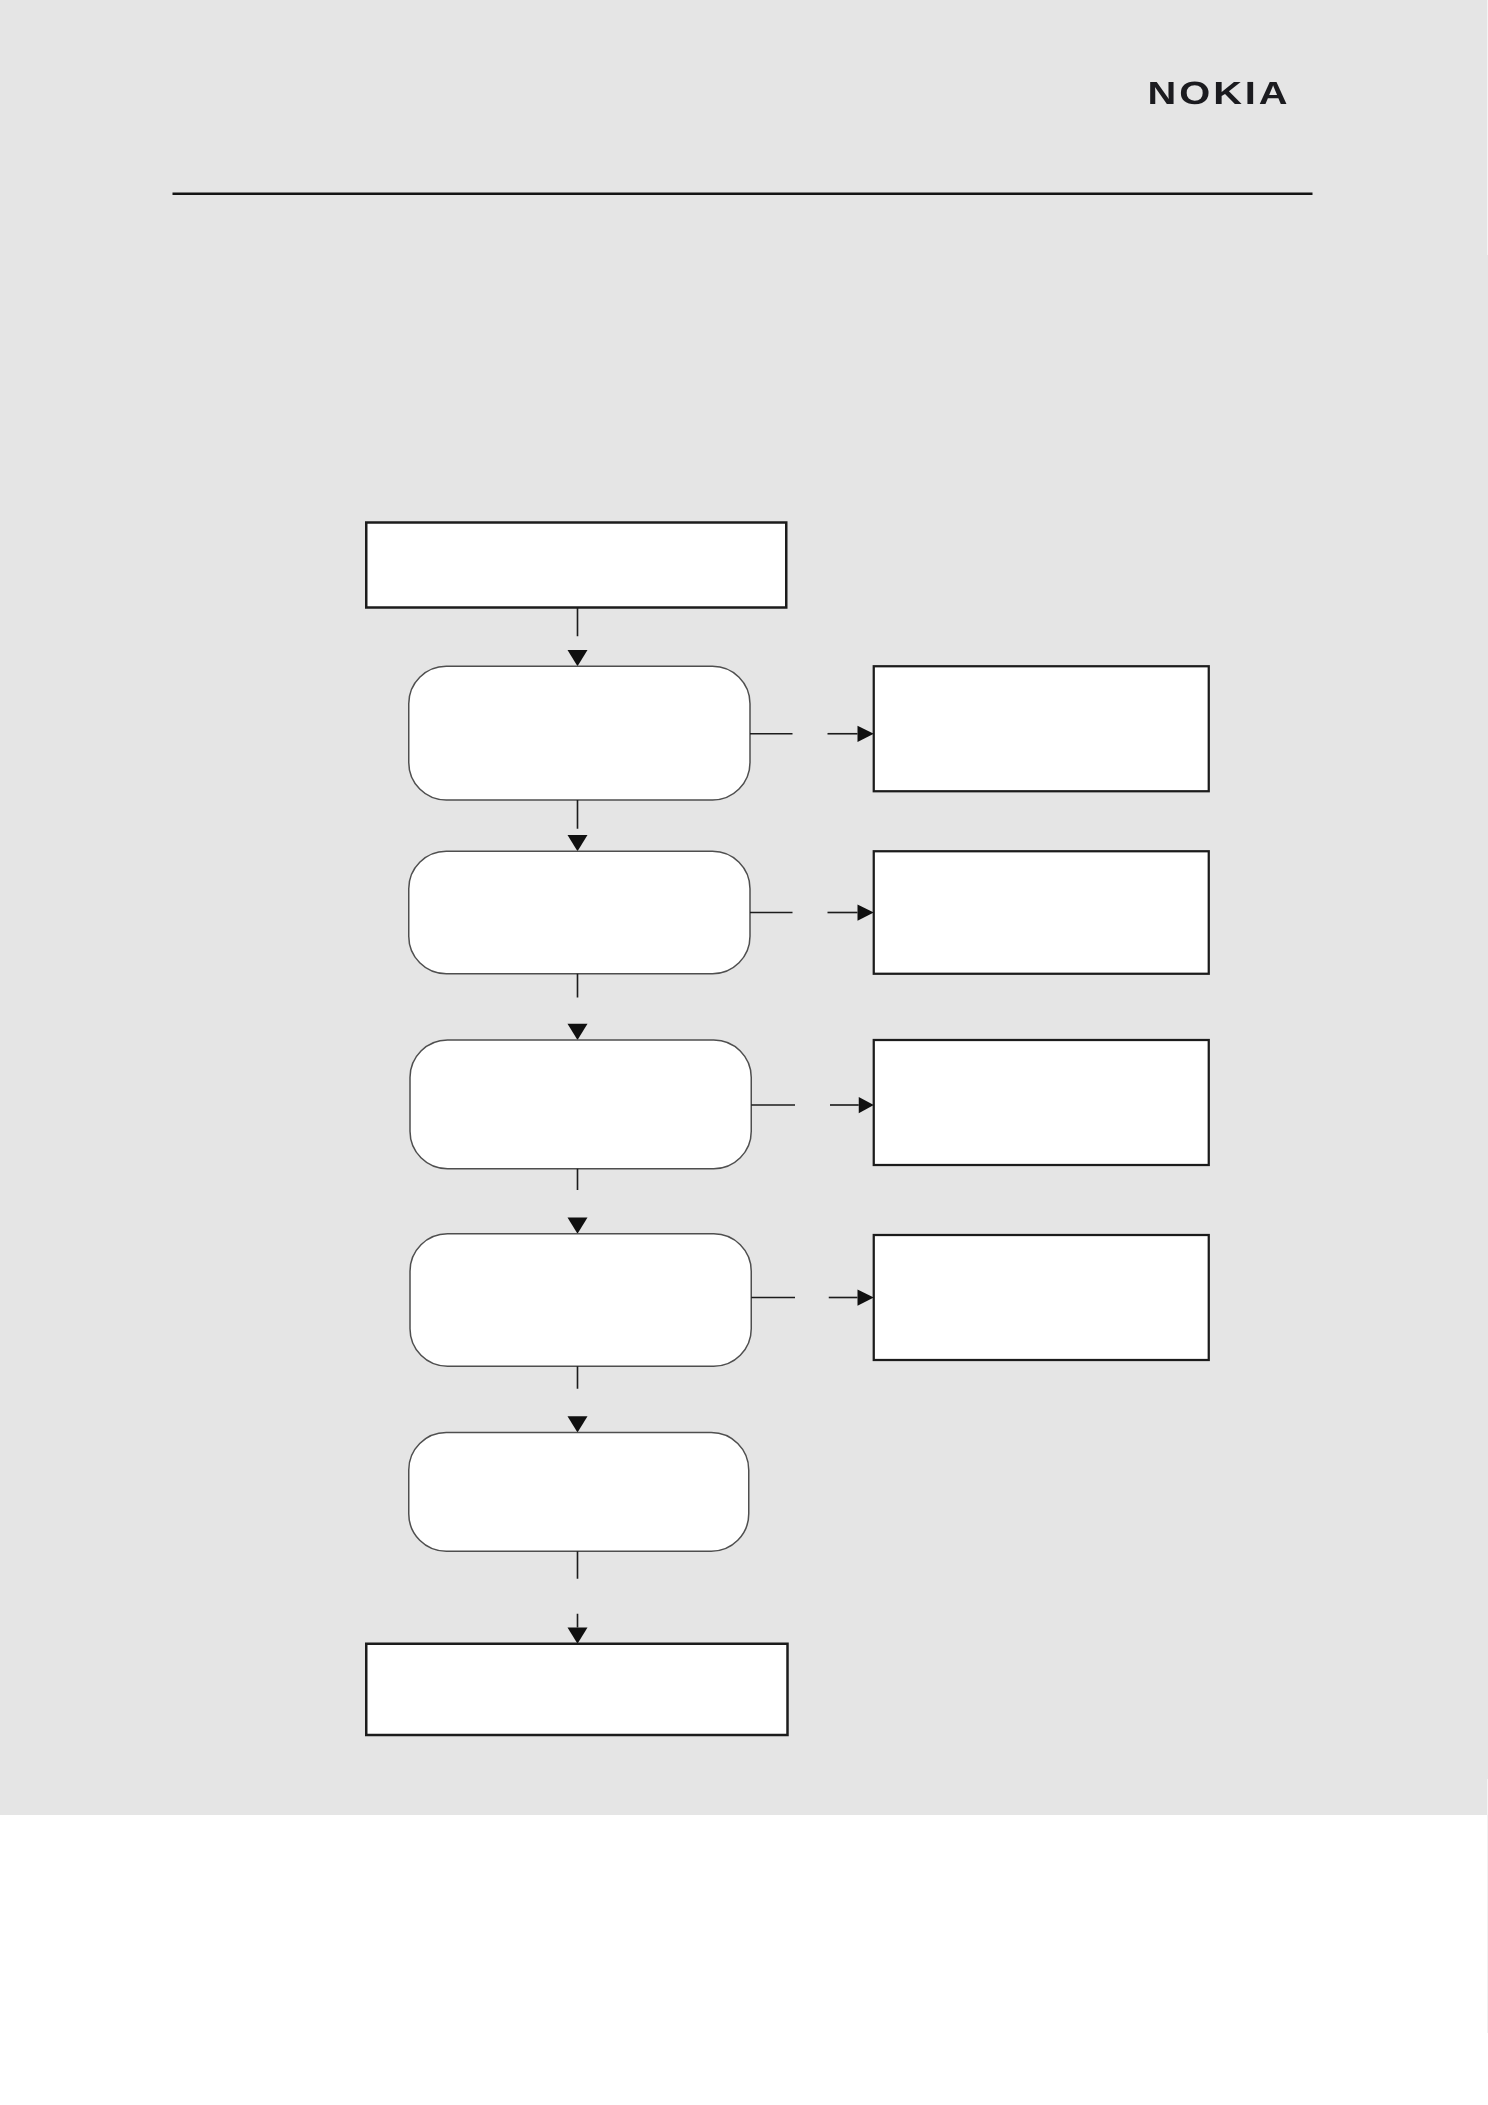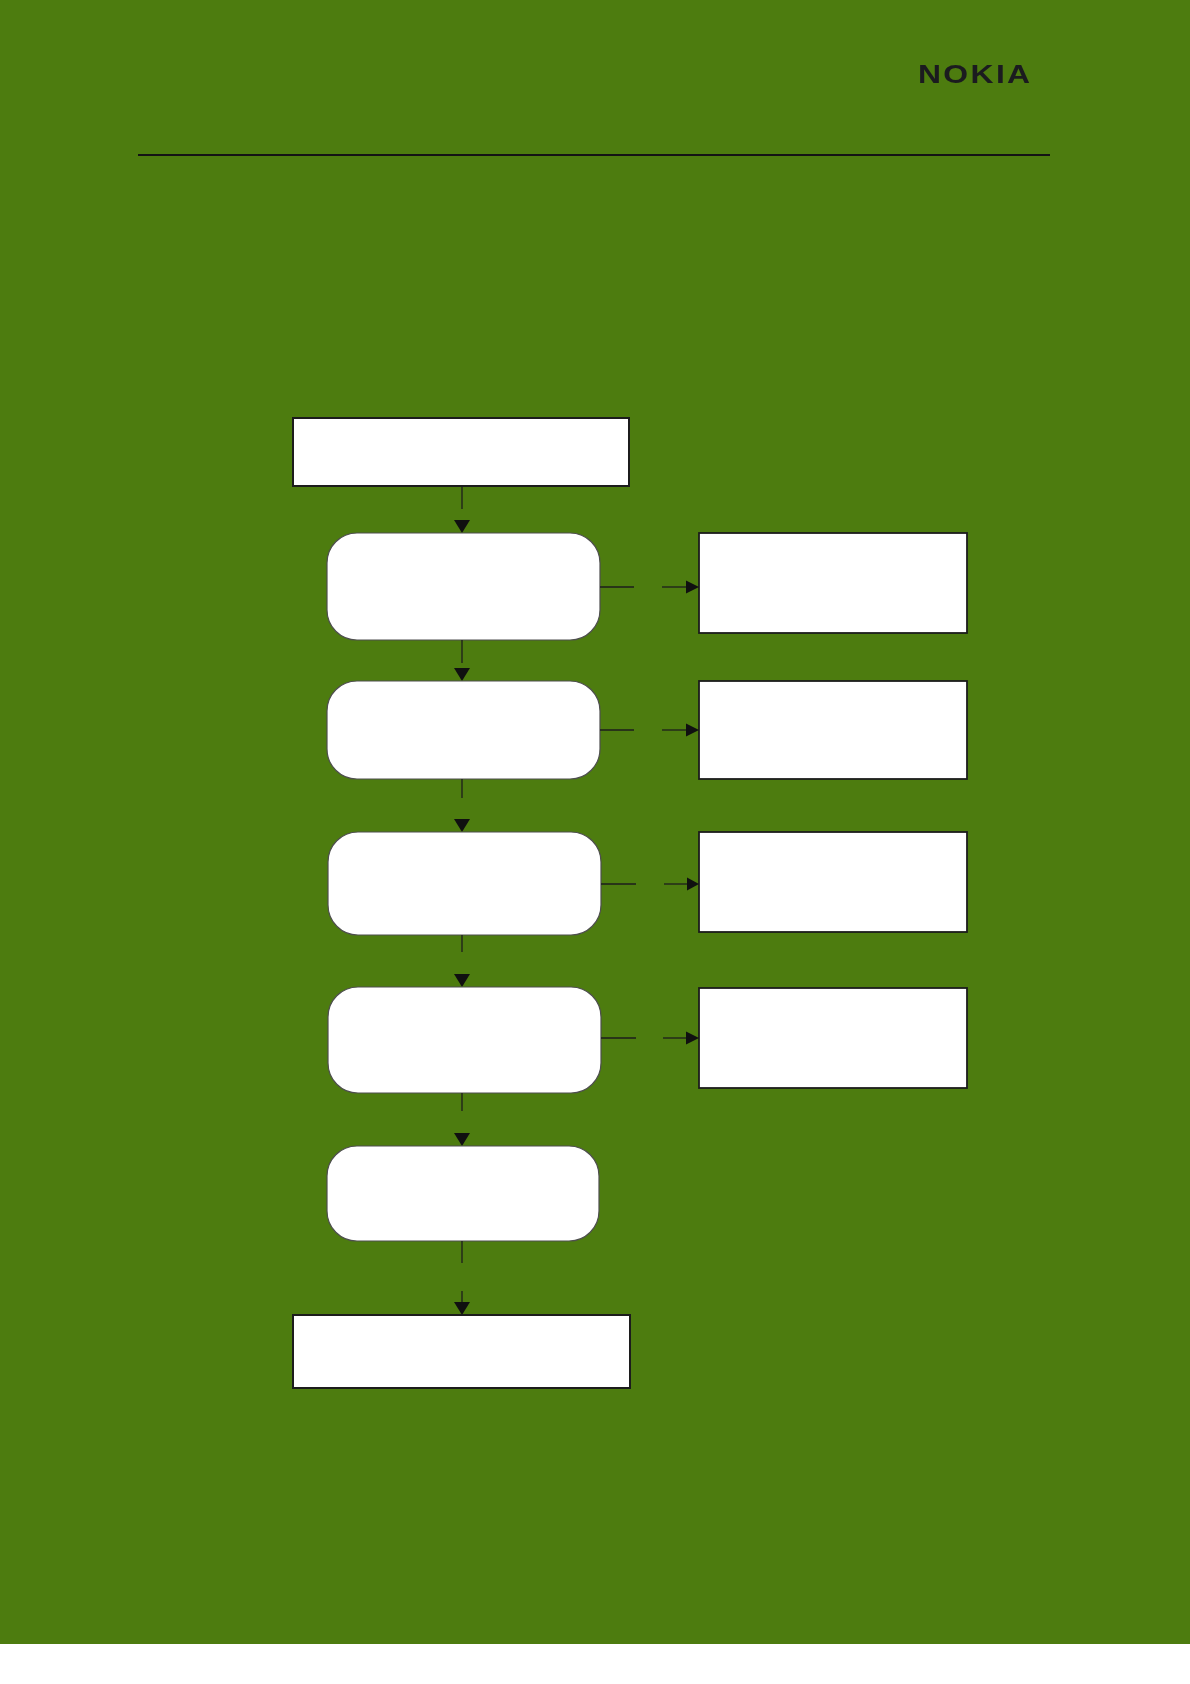--- a/index.html
+++ b/index.html
@@ -11,8 +11,8 @@
   .page {
     position: relative;
     width: 1190px;
-    height: 1644px;
-    background: #4d7c0f;
+    height: 1452px;
+    background: #e5e5e5;
     overflow: hidden;
   }
   .nokia-logo {

